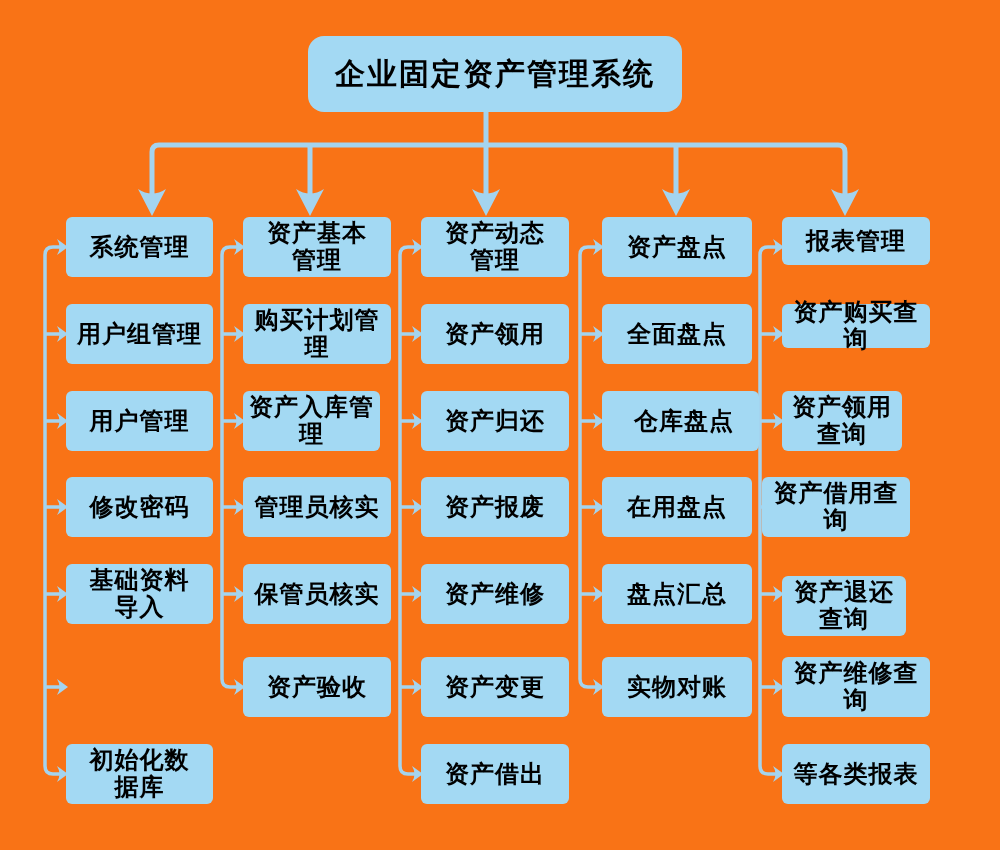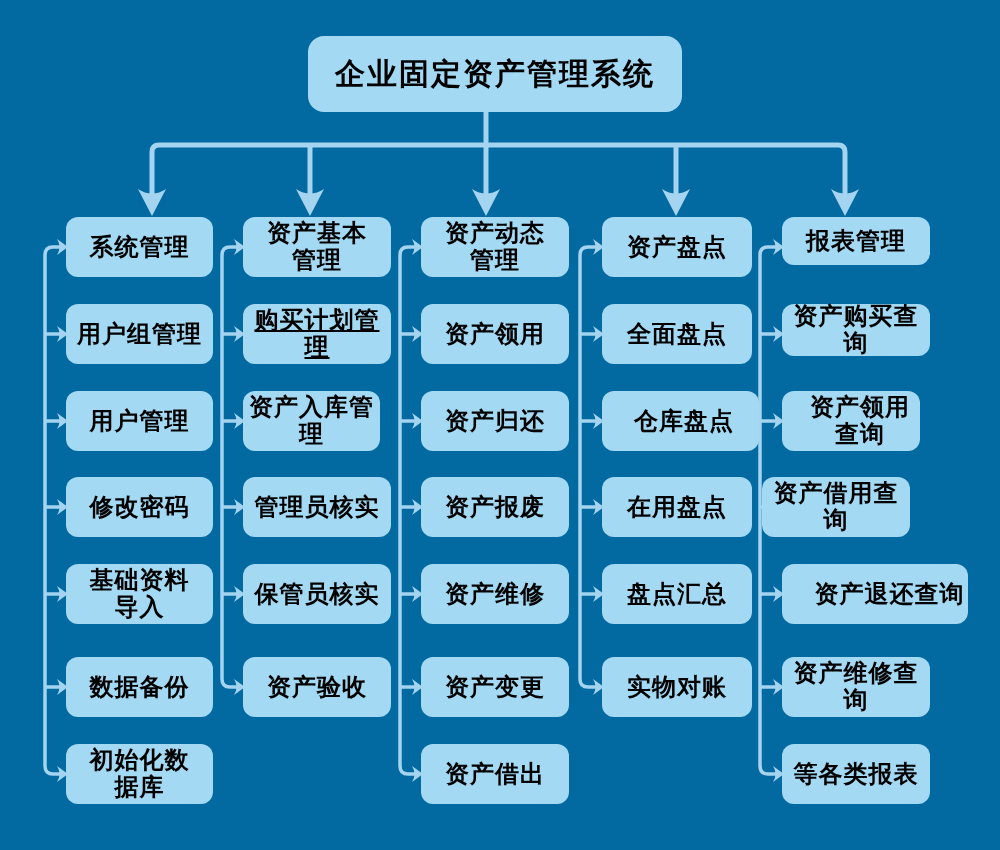--- a/index.html
+++ b/index.html
@@ -4,7 +4,7 @@
 <style>
   html,body { margin:0; padding:0; background:#ffffff; }
   .canvas {
-    position:relative; width:1000px; height:850px; background:#0369a1;
+    position:relative; width:1000px; height:850px; background:#f97316;
     font-family:"Liberation Sans", sans-serif; overflow:hidden;
   }
   svg.connectors { position:absolute; left:0; top:0; width:1000px; height:850px; }

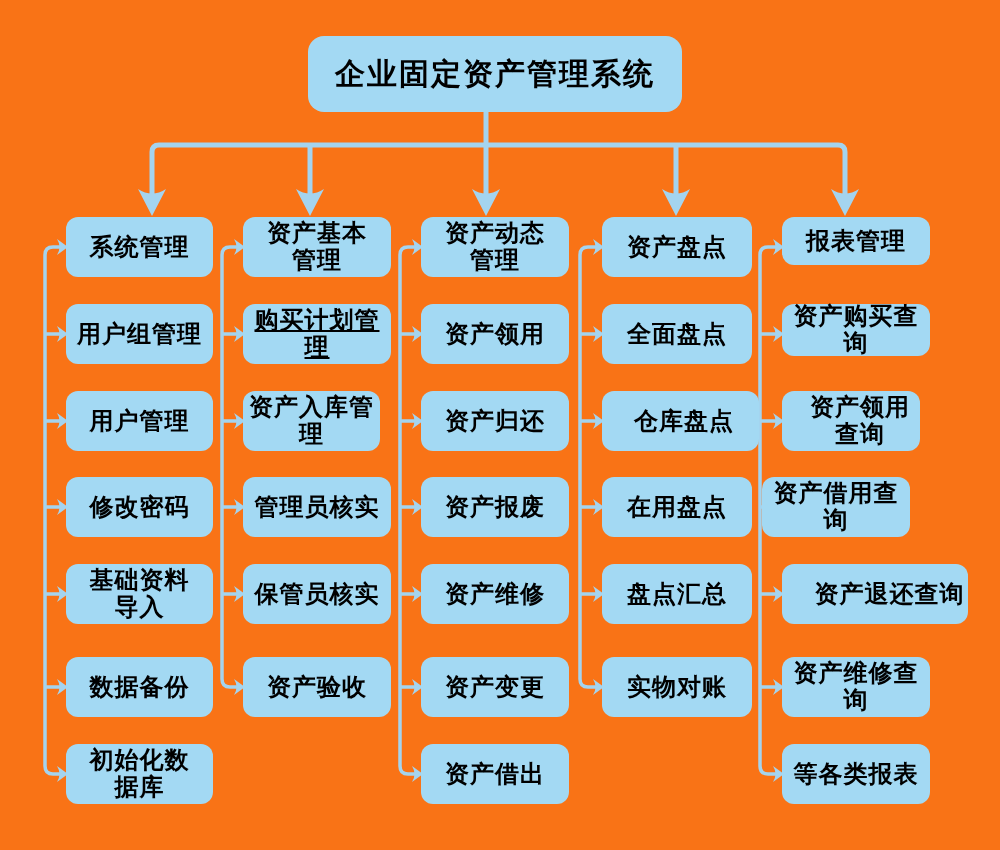--- a/index.html
+++ b/index.html
@@ -13,7 +13,7 @@
   .ah   { fill:var(--connector,#A4D4EF); stroke:none; }
   .node {
     position:absolute; background:var(--box-fill,#A3D9F3);
-    border-radius:12px; display:flex; align-items:center; justify-content:center;
+    border-radius:6px; display:flex; align-items:center; justify-content:center;
     text-align:center; font-weight:bold; font-size:24px; color:var(--text-color,#000);
     white-space:pre-line; line-height:1.12; letter-spacing:1px;
   }

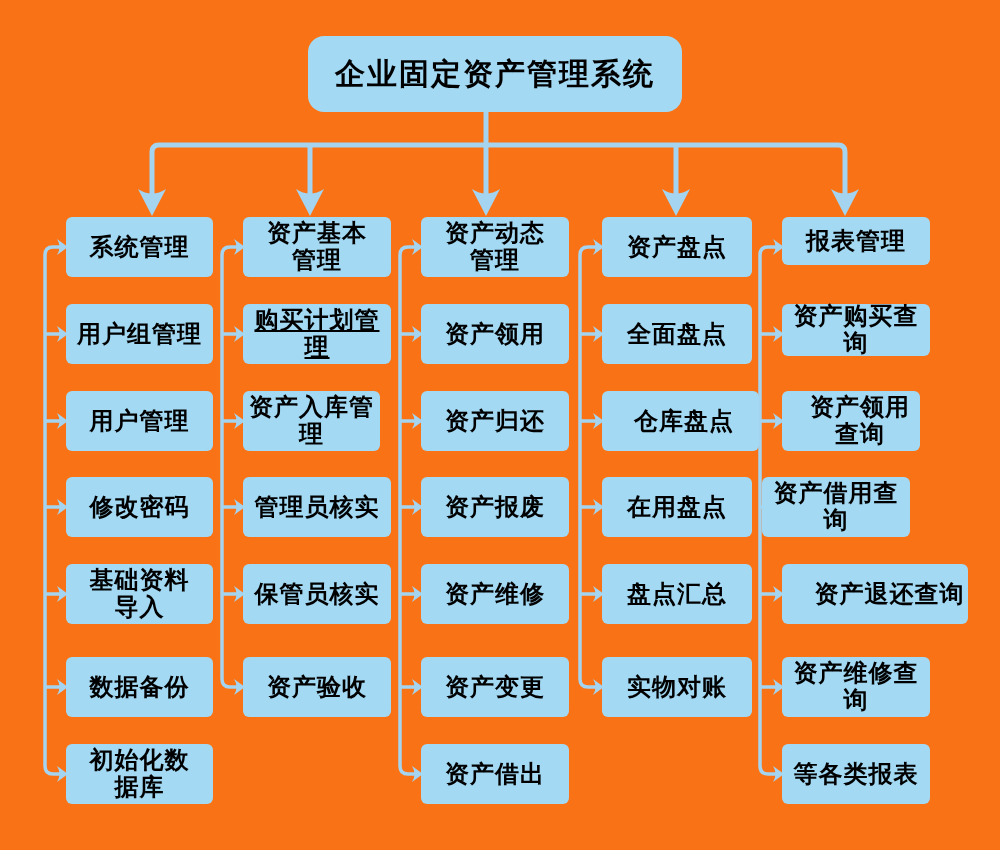--- a/index.html
+++ b/index.html
@@ -118,7 +118,7 @@
 
   <div class="node" style="left:243px; top:217px; width:148px; height:60px;">资产基本
 管理</div>
-  <div class="node" style="left:243px; top:304px; width:148px; height:60px;text-decoration:underline;">购买计划管理</div>
+  <div class="node" style="left:243px; top:304px; width:148px; height:60px;">购买计划管理</div>
   <div class="node" style="left:243px; top:391px; width:137px; height:60px;">资产入库管理</div>
   <div class="node" style="left:243px; top:477px; width:148px; height:60px;">管理员核实</div>
   <div class="node" style="left:243px; top:564px; width:148px; height:60px;">保管员核实</div>

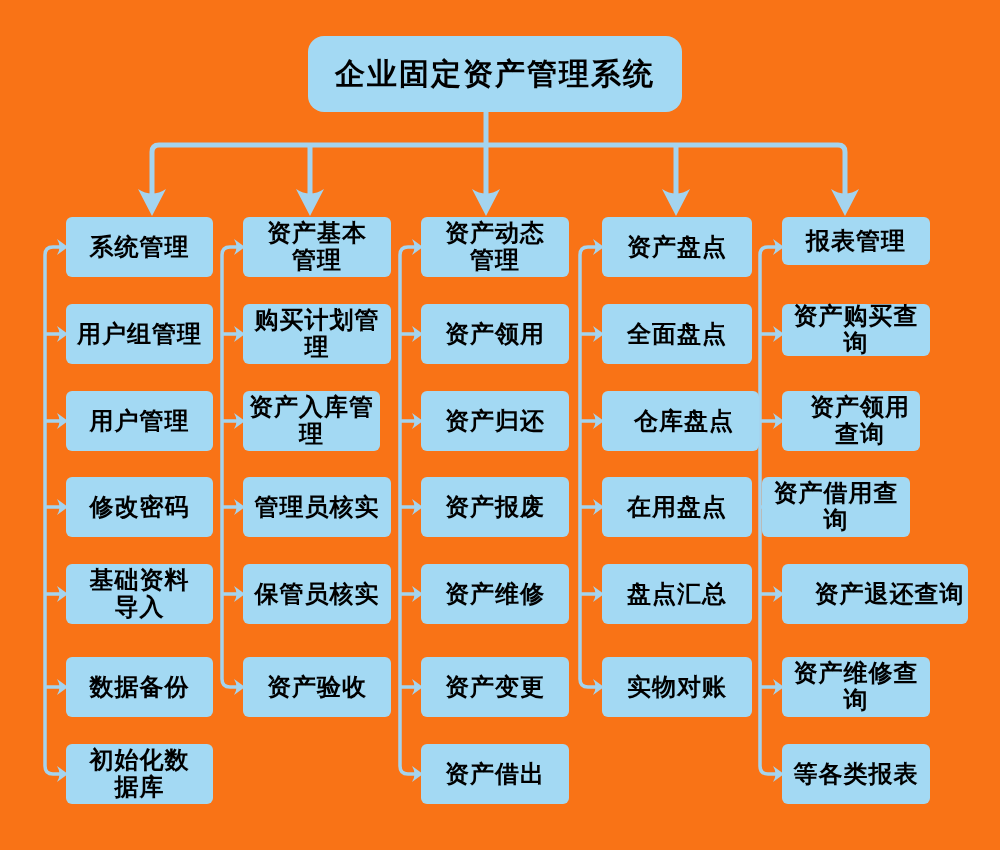--- a/index.html
+++ b/index.html
@@ -141,7 +141,7 @@
   <div class="node" style="left:602px; top:657px; width:150px; height:60px;">实物对账</div>
 
   <div class="node" style="left:782px; top:217px; width:148px; height:48px;">报表管理</div>
-  <div class="node" style="left:782px; top:304px; width:148px; height:52px;">资产购买查询</div>
+  <div class="node" style="left:782px; top:304px; width:148px; height:44px;">资产购买查询</div>
   <div class="node" style="left:782px; top:391px; width:120px; height:60px;padding-left:18px;">资产领用查询</div>
   <div class="node" style="left:762px; top:477px; width:148px; height:60px;">资产借用查询</div>
   <div class="node" style="left:782px; top:564px; width:157px; height:60px;padding-left:29px;">资产退还查询</div>

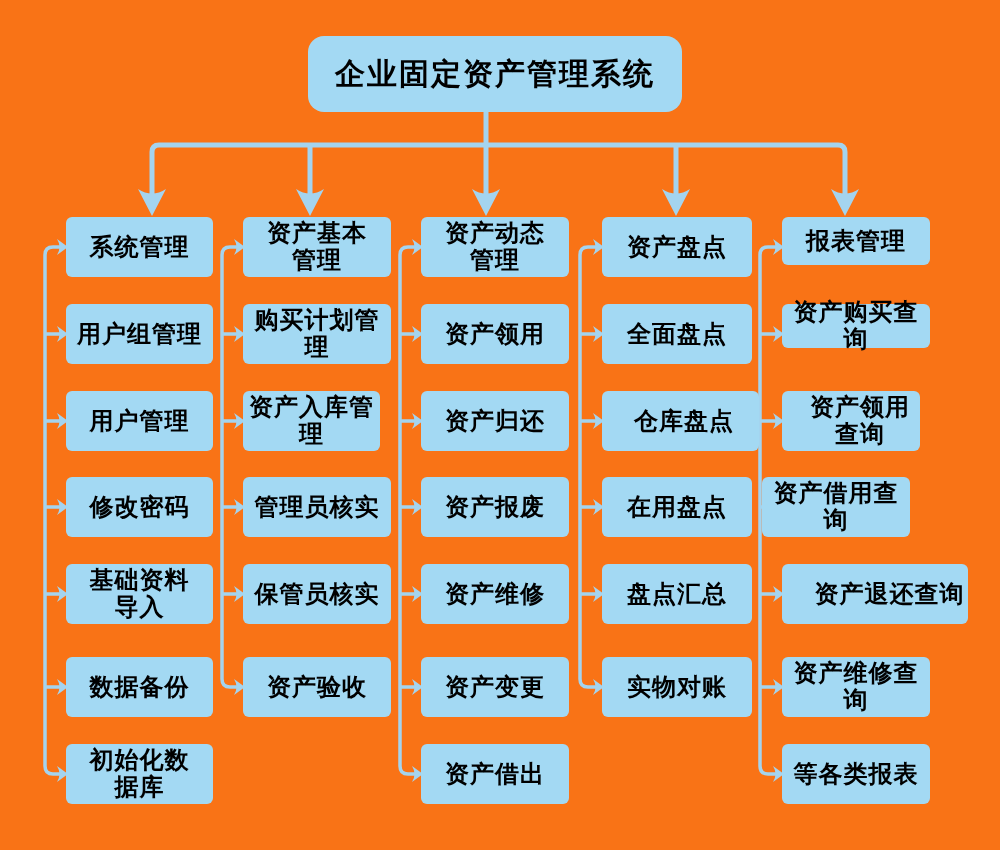--- a/index.html
+++ b/index.html
@@ -142,7 +142,7 @@
 
   <div class="node" style="left:782px; top:217px; width:148px; height:48px;">报表管理</div>
   <div class="node" style="left:782px; top:304px; width:148px; height:44px;">资产购买查询</div>
-  <div class="node" style="left:782px; top:391px; width:120px; height:60px;padding-left:18px;">资产领用查询</div>
+  <div class="node" style="left:782px; top:391px; width:120px; height:60px;">资产领用查询</div>
   <div class="node" style="left:762px; top:477px; width:148px; height:60px;">资产借用查询</div>
   <div class="node" style="left:782px; top:564px; width:157px; height:60px;padding-left:29px;">资产退还查询</div>
   <div class="node" style="left:782px; top:657px; width:148px; height:60px;">资产维修查询</div>

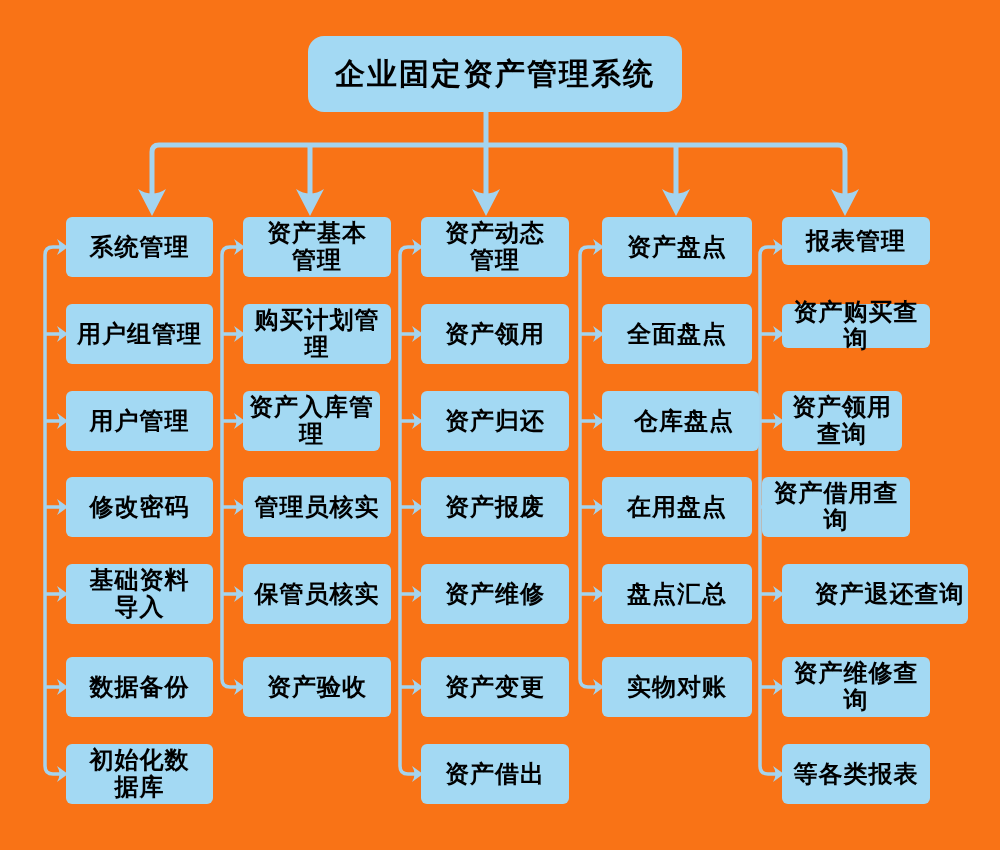--- a/index.html
+++ b/index.html
@@ -144,7 +144,7 @@
   <div class="node" style="left:782px; top:304px; width:148px; height:44px;">资产购买查询</div>
   <div class="node" style="left:782px; top:391px; width:120px; height:60px;">资产领用查询</div>
   <div class="node" style="left:762px; top:477px; width:148px; height:60px;">资产借用查询</div>
-  <div class="node" style="left:782px; top:564px; width:157px; height:60px;padding-left:29px;">资产退还查询</div>
+  <div class="node" style="left:782px; top:576px; width:124px; height:60px;">资产退还查询</div>
   <div class="node" style="left:782px; top:657px; width:148px; height:60px;">资产维修查询</div>
   <div class="node" style="left:782px; top:744px; width:148px; height:60px;">等各类报表</div>
 

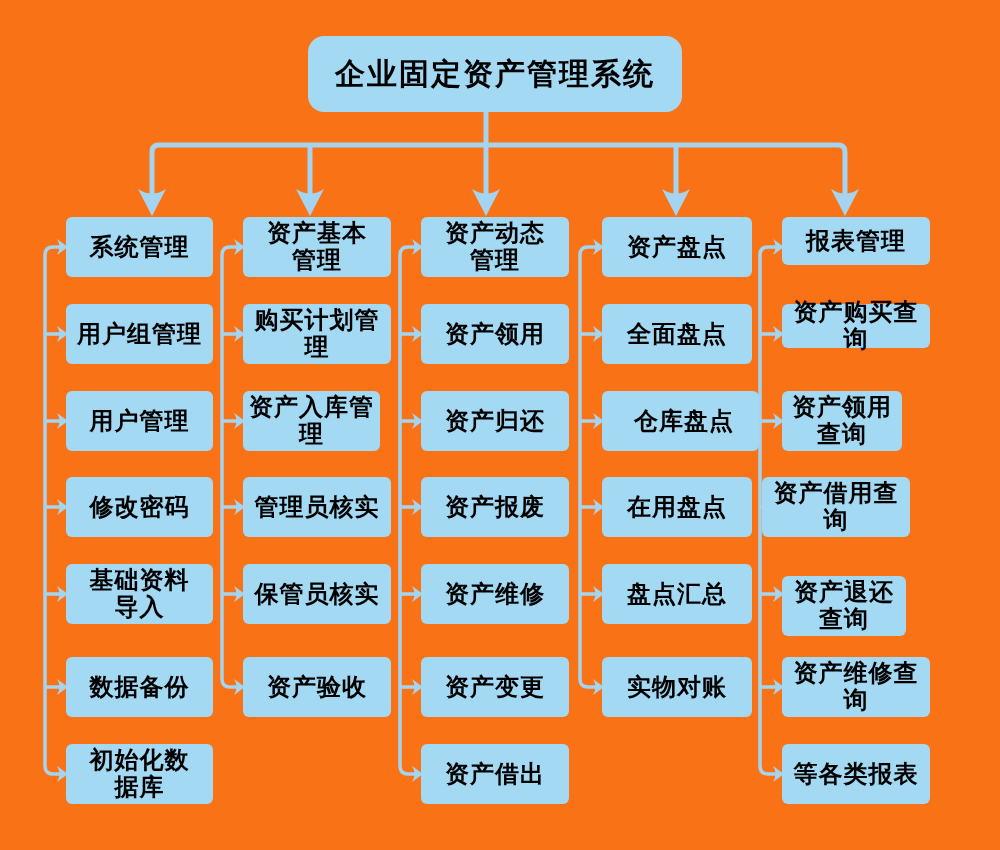--- a/index.html
+++ b/index.html
@@ -112,7 +112,6 @@
   <div class="node" style="left:66px;  top:477px; width:147px; height:60px;">修改密码</div>
   <div class="node" style="left:66px;  top:564px; width:147px; height:60px;">基础资料
 导入</div>
-  <div class="node" style="left:66px;  top:657px; width:147px; height:60px;">数据备份</div>
   <div class="node" style="left:66px;  top:744px; width:147px; height:60px;">初始化数
 据库</div>
 

